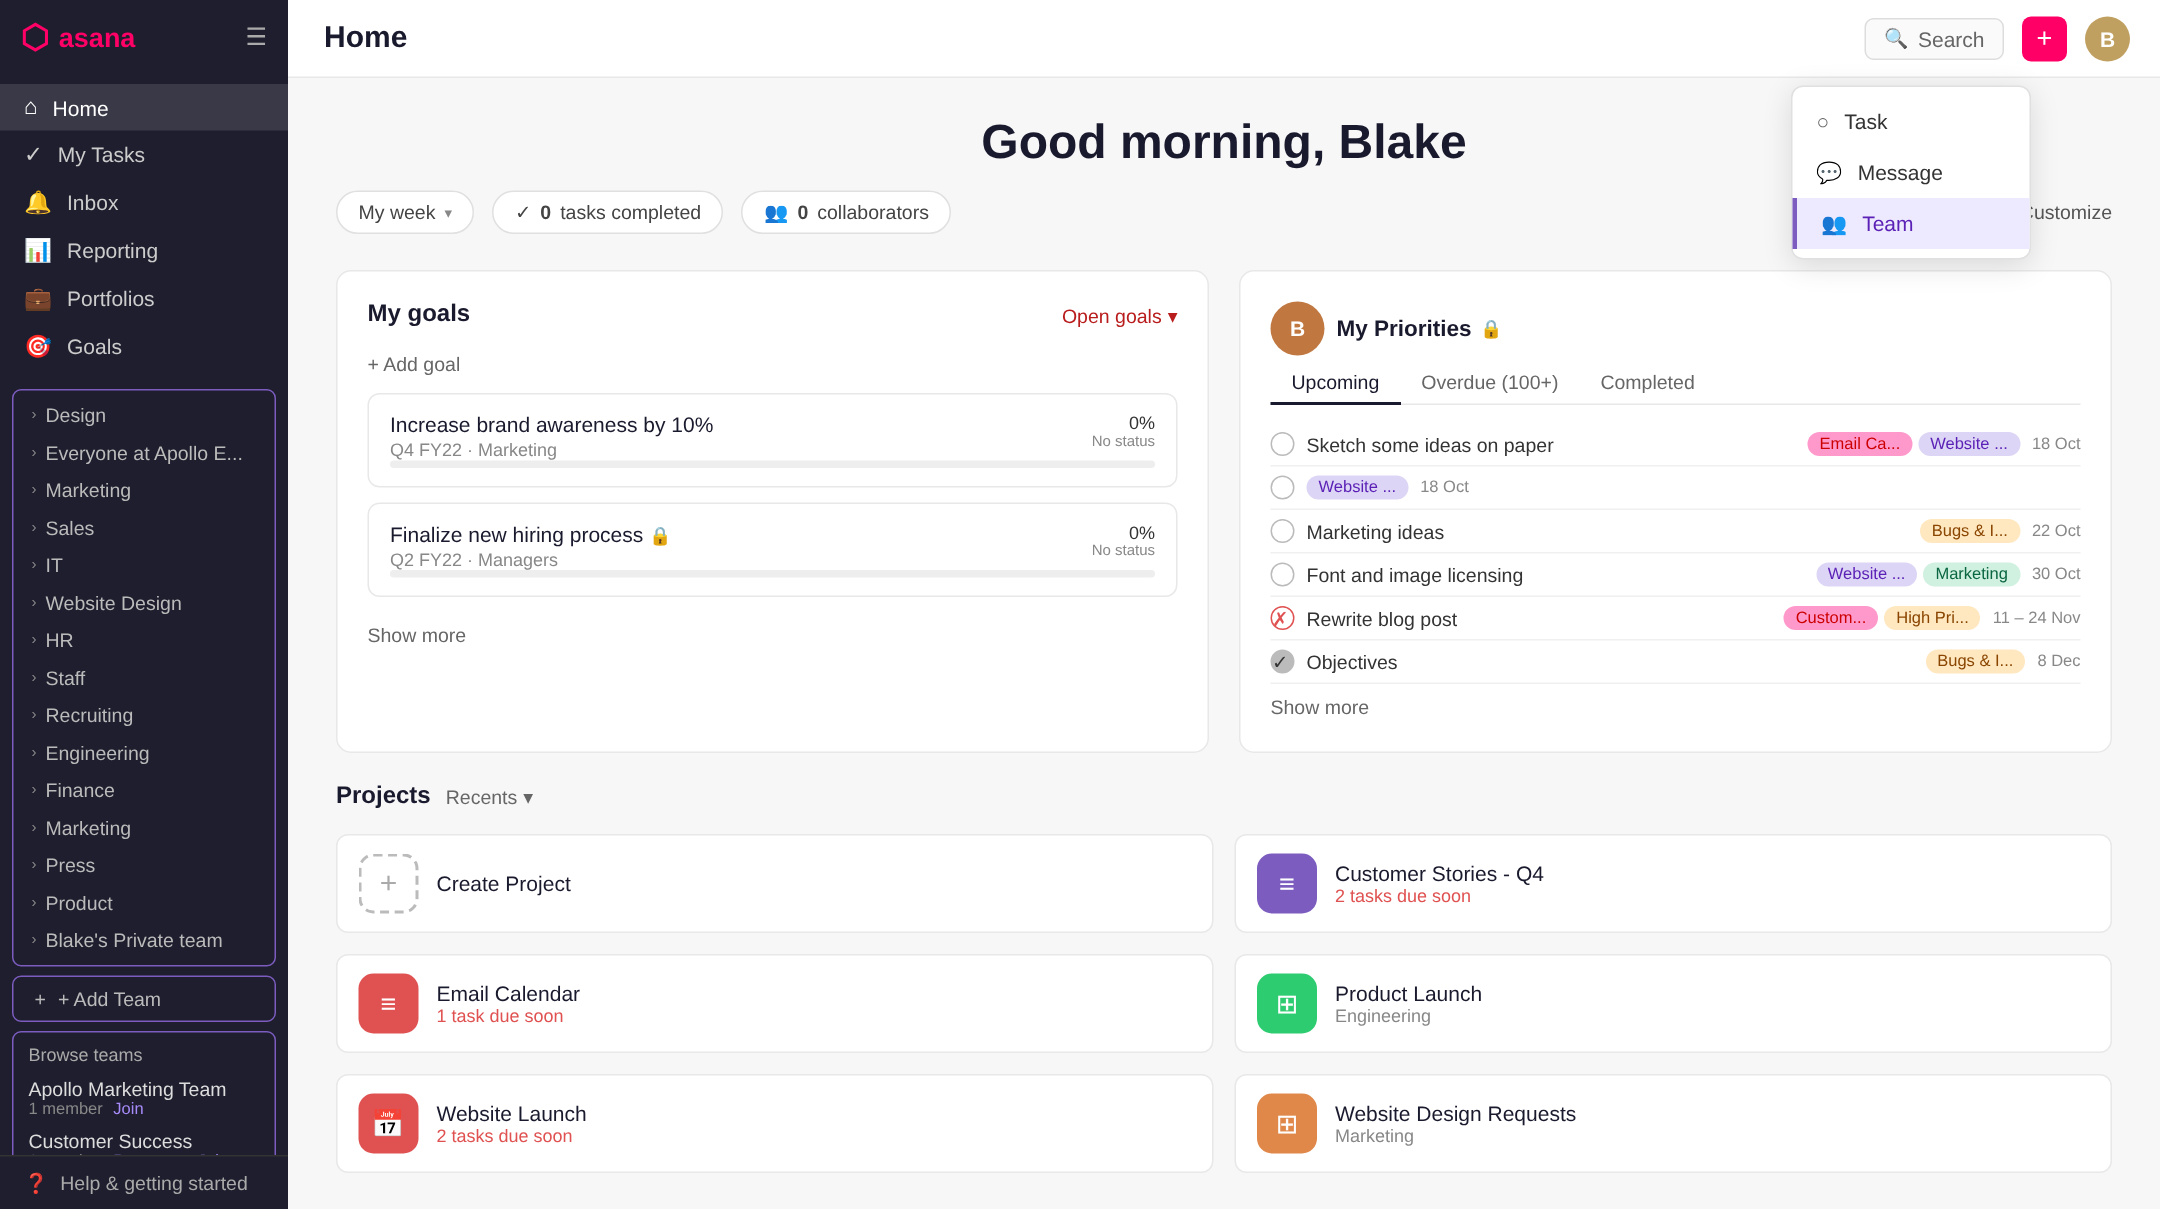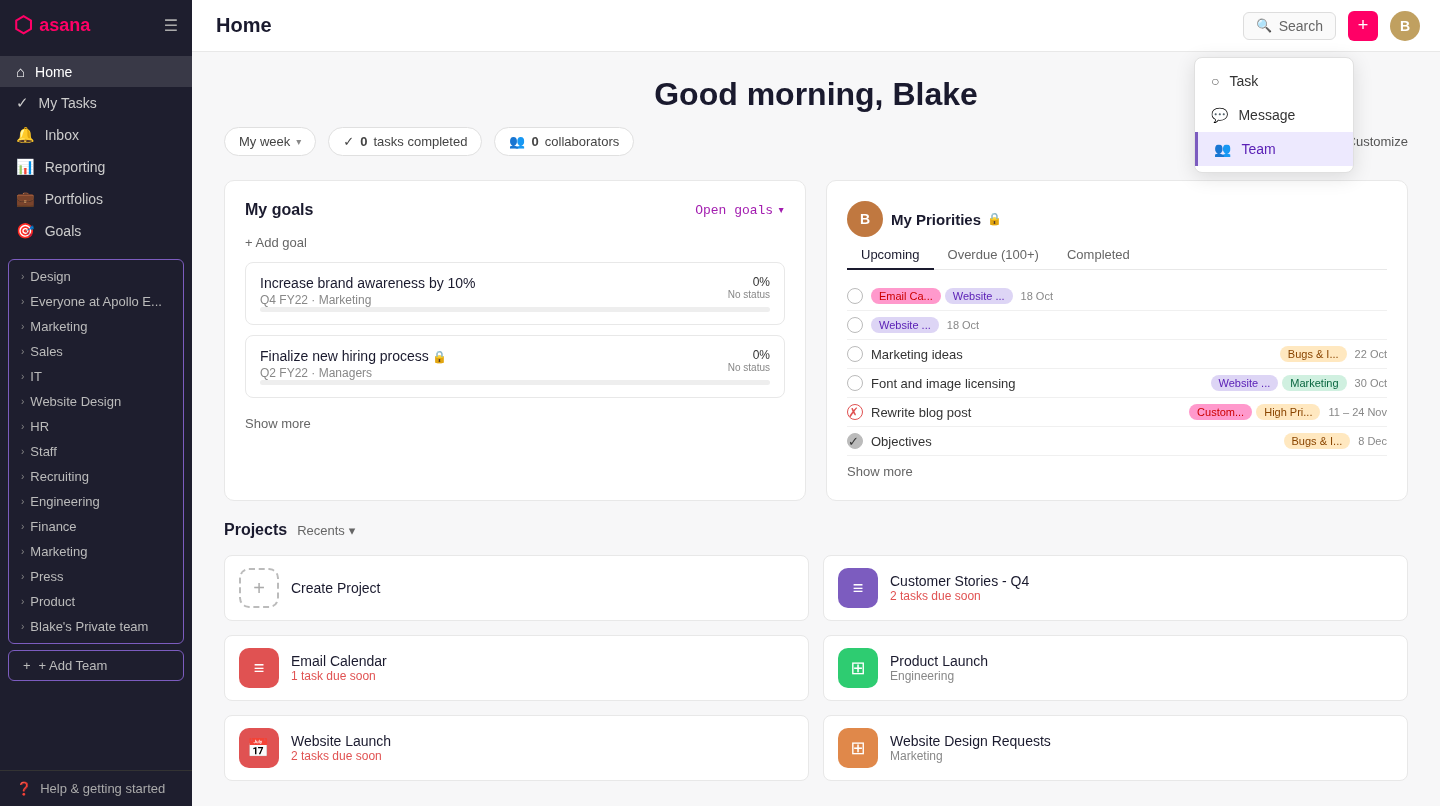--- a/index.html
+++ b/index.html
@@ -174,8 +174,8 @@
     .card-title { font-size: 16px; font-weight: 600; color: #1a1a2e; }
 
     .open-goals-btn {
-      display: flex; align-items: center; gap: 4px;
-      font-size: 13px; color: #a21caf; background: none; border: none; cursor: pointer; font-family: Liberation Mono, monospace;
+      display: flex; align-items: flex-start; gap: 4px;
+      font-size: 13px; color: #b91c1c; background: none; border: none; cursor: pointer;
     }
 
     .add-goal-btn {

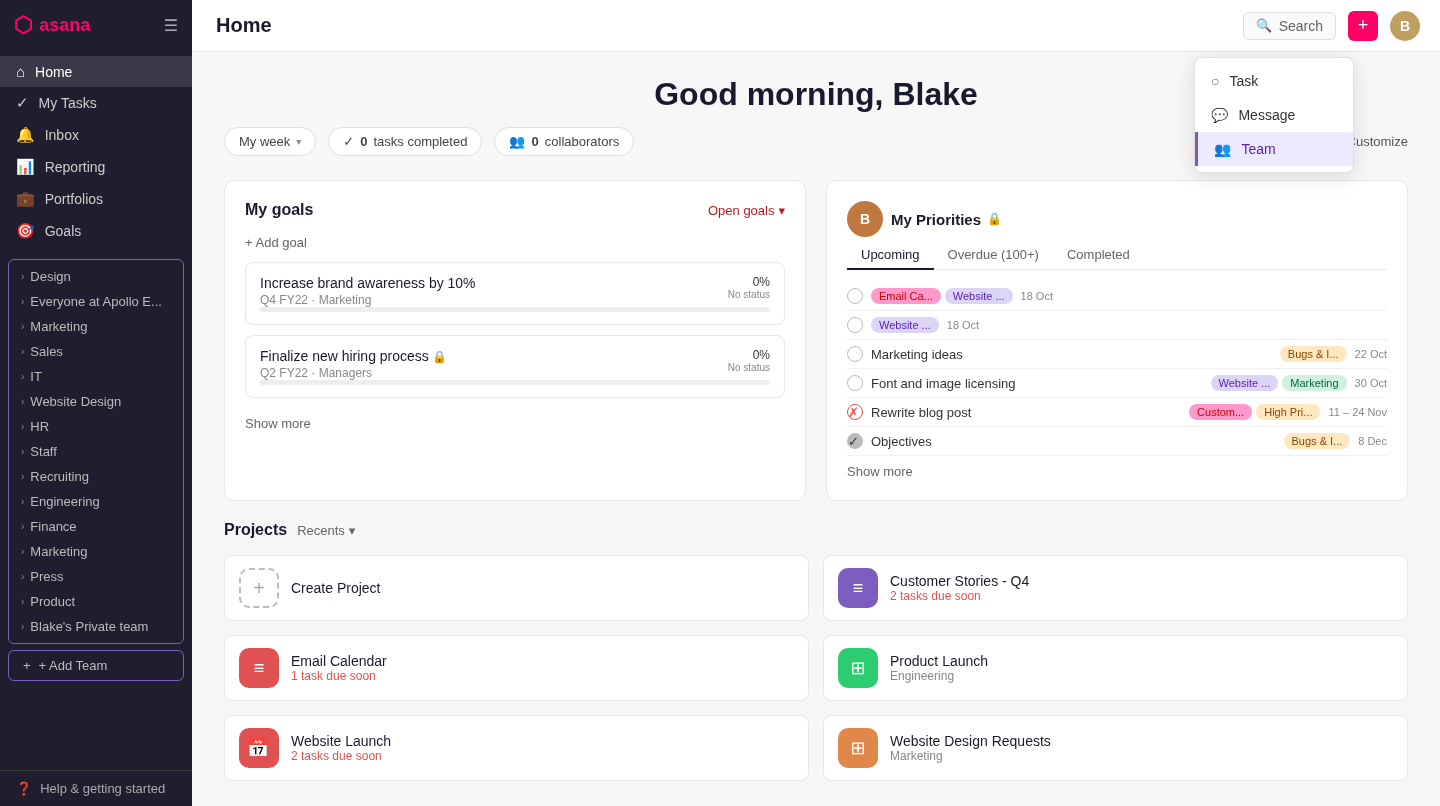--- a/index.html
+++ b/index.html
@@ -513,6 +513,7 @@
         <div id="tasks-list">
             <div class="task-item">
       <div class="task-check" style=""></div>
+      <span class="task-name">Sketch some ideas on paper</span>
       <div class="task-tags">
                 <span class="tag-pill tag-pink">Email Ca...</span>
                 <span class="tag-pill tag-purple">Website ...</span>

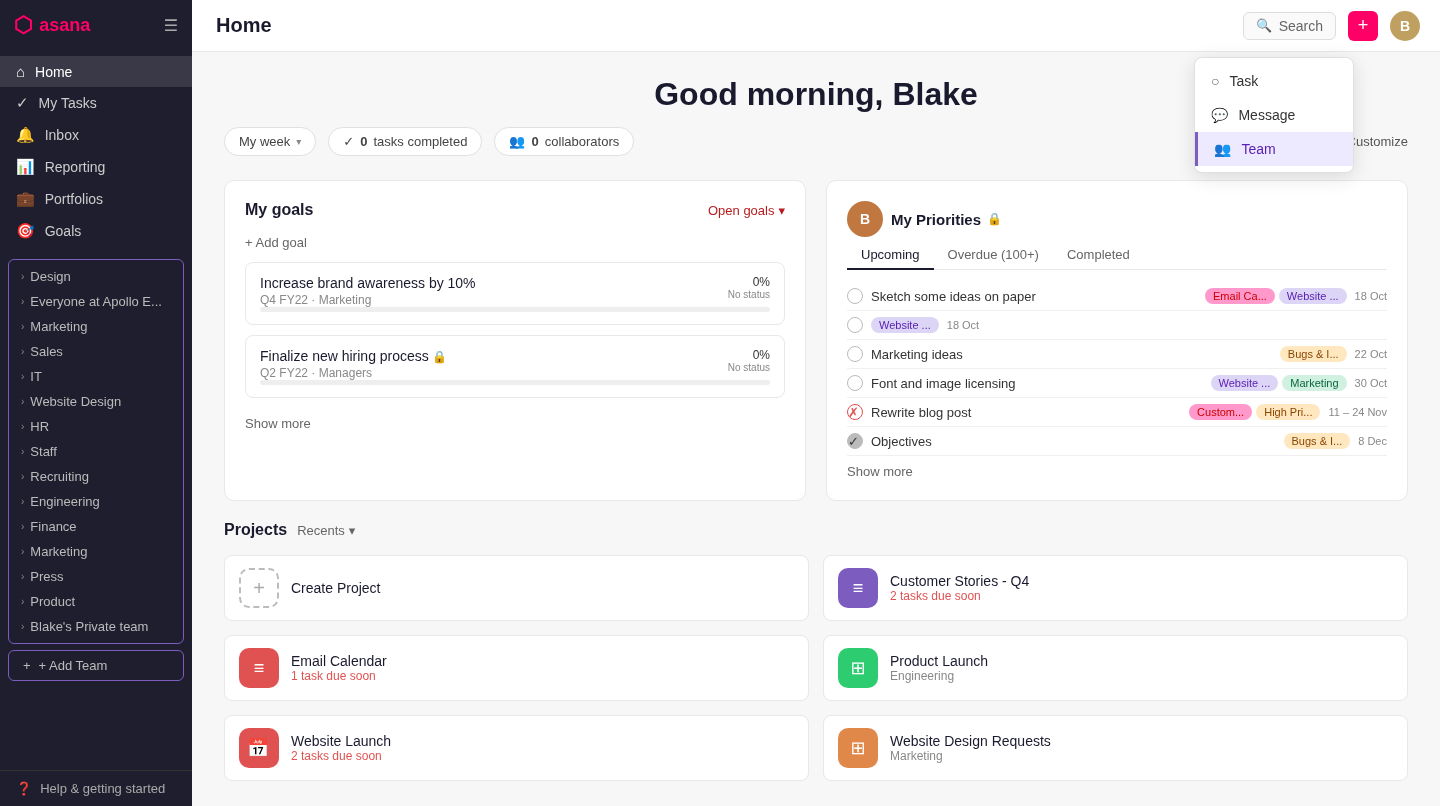--- a/index.html
+++ b/index.html
@@ -383,6 +383,23 @@
       <span>+ Add Team</span>
     </div>
 
+    <div class="browse-teams-box">
+      <div class="browse-teams-title">Browse teams</div>
+      <div id="browse-teams-container">
+          <div class="browse-team-item">
+      <div class="browse-team-name">Apollo Marketing Team</div>
+      <div class="browse-team-meta">
+        1 member <span class="join-link">Join</span>
+      </div>
+    </div>
+          <div class="browse-team-item">
+      <div class="browse-team-name">Customer Success</div>
+      <div class="browse-team-meta">
+        1 member <span class="join-link">Request to Join</span>
+      </div>
+    </div>
+        </div>
+    </div>
   </div>
 
   <div class="sidebar-help">

